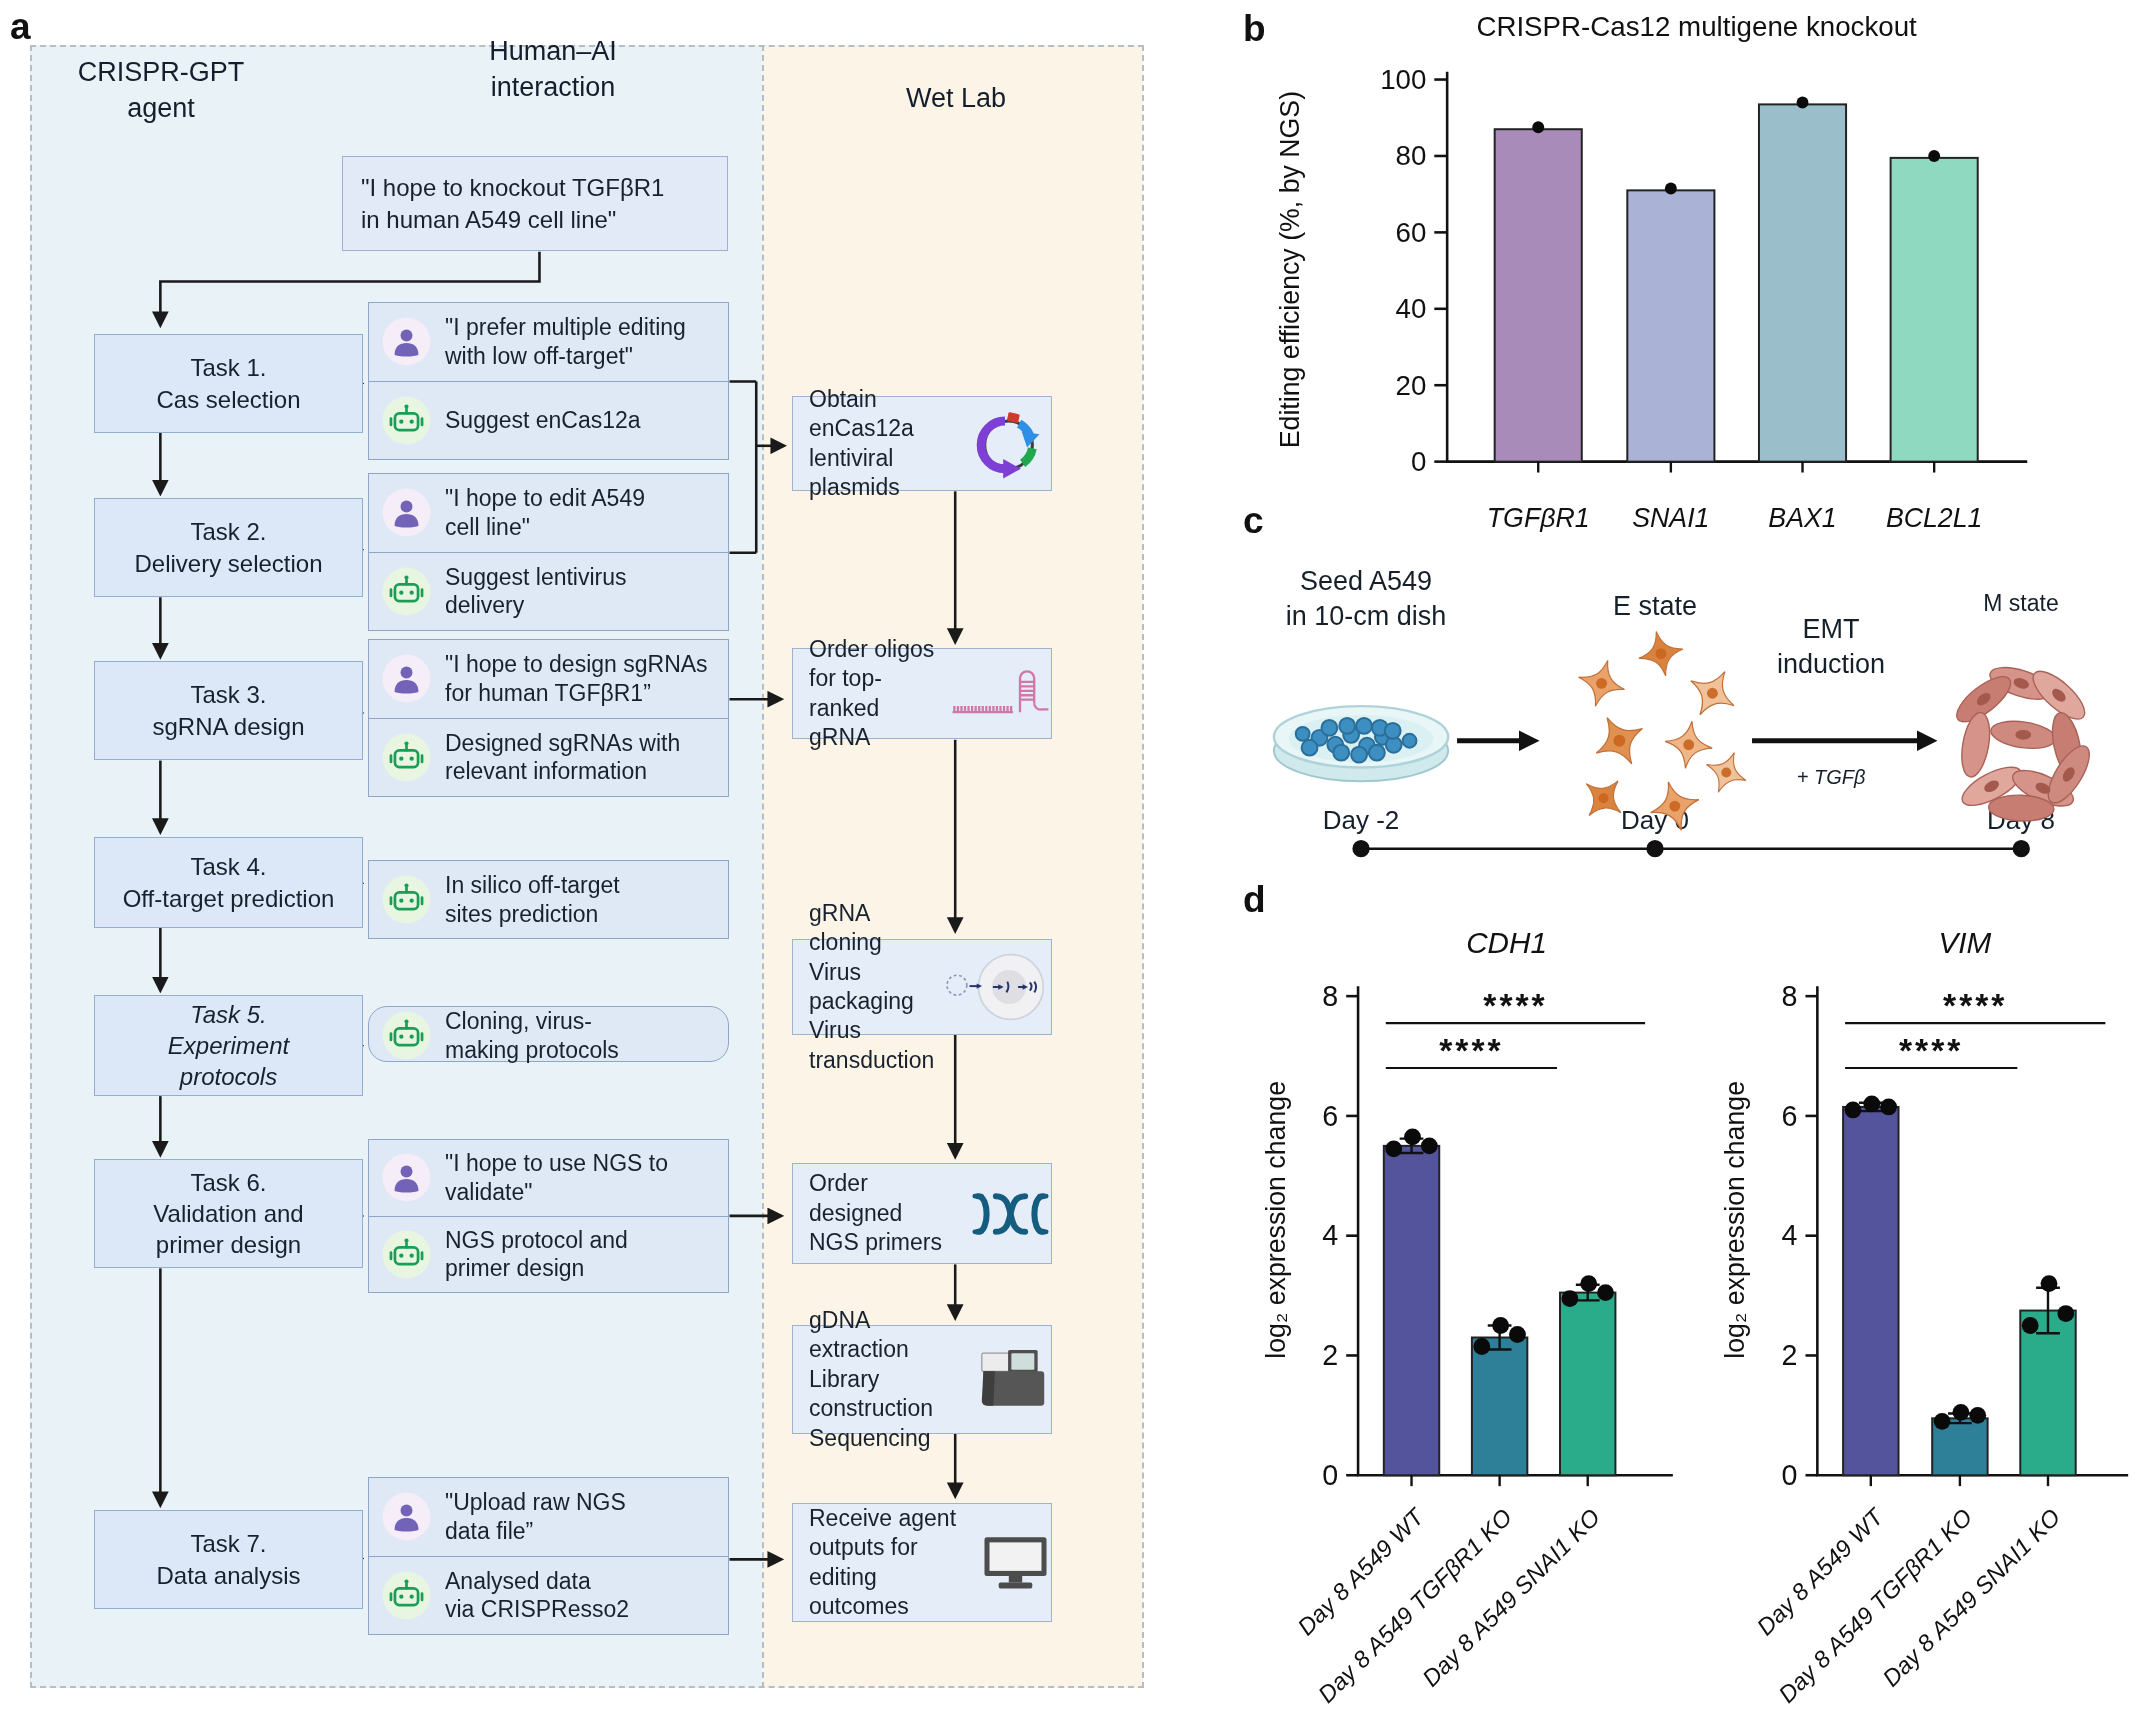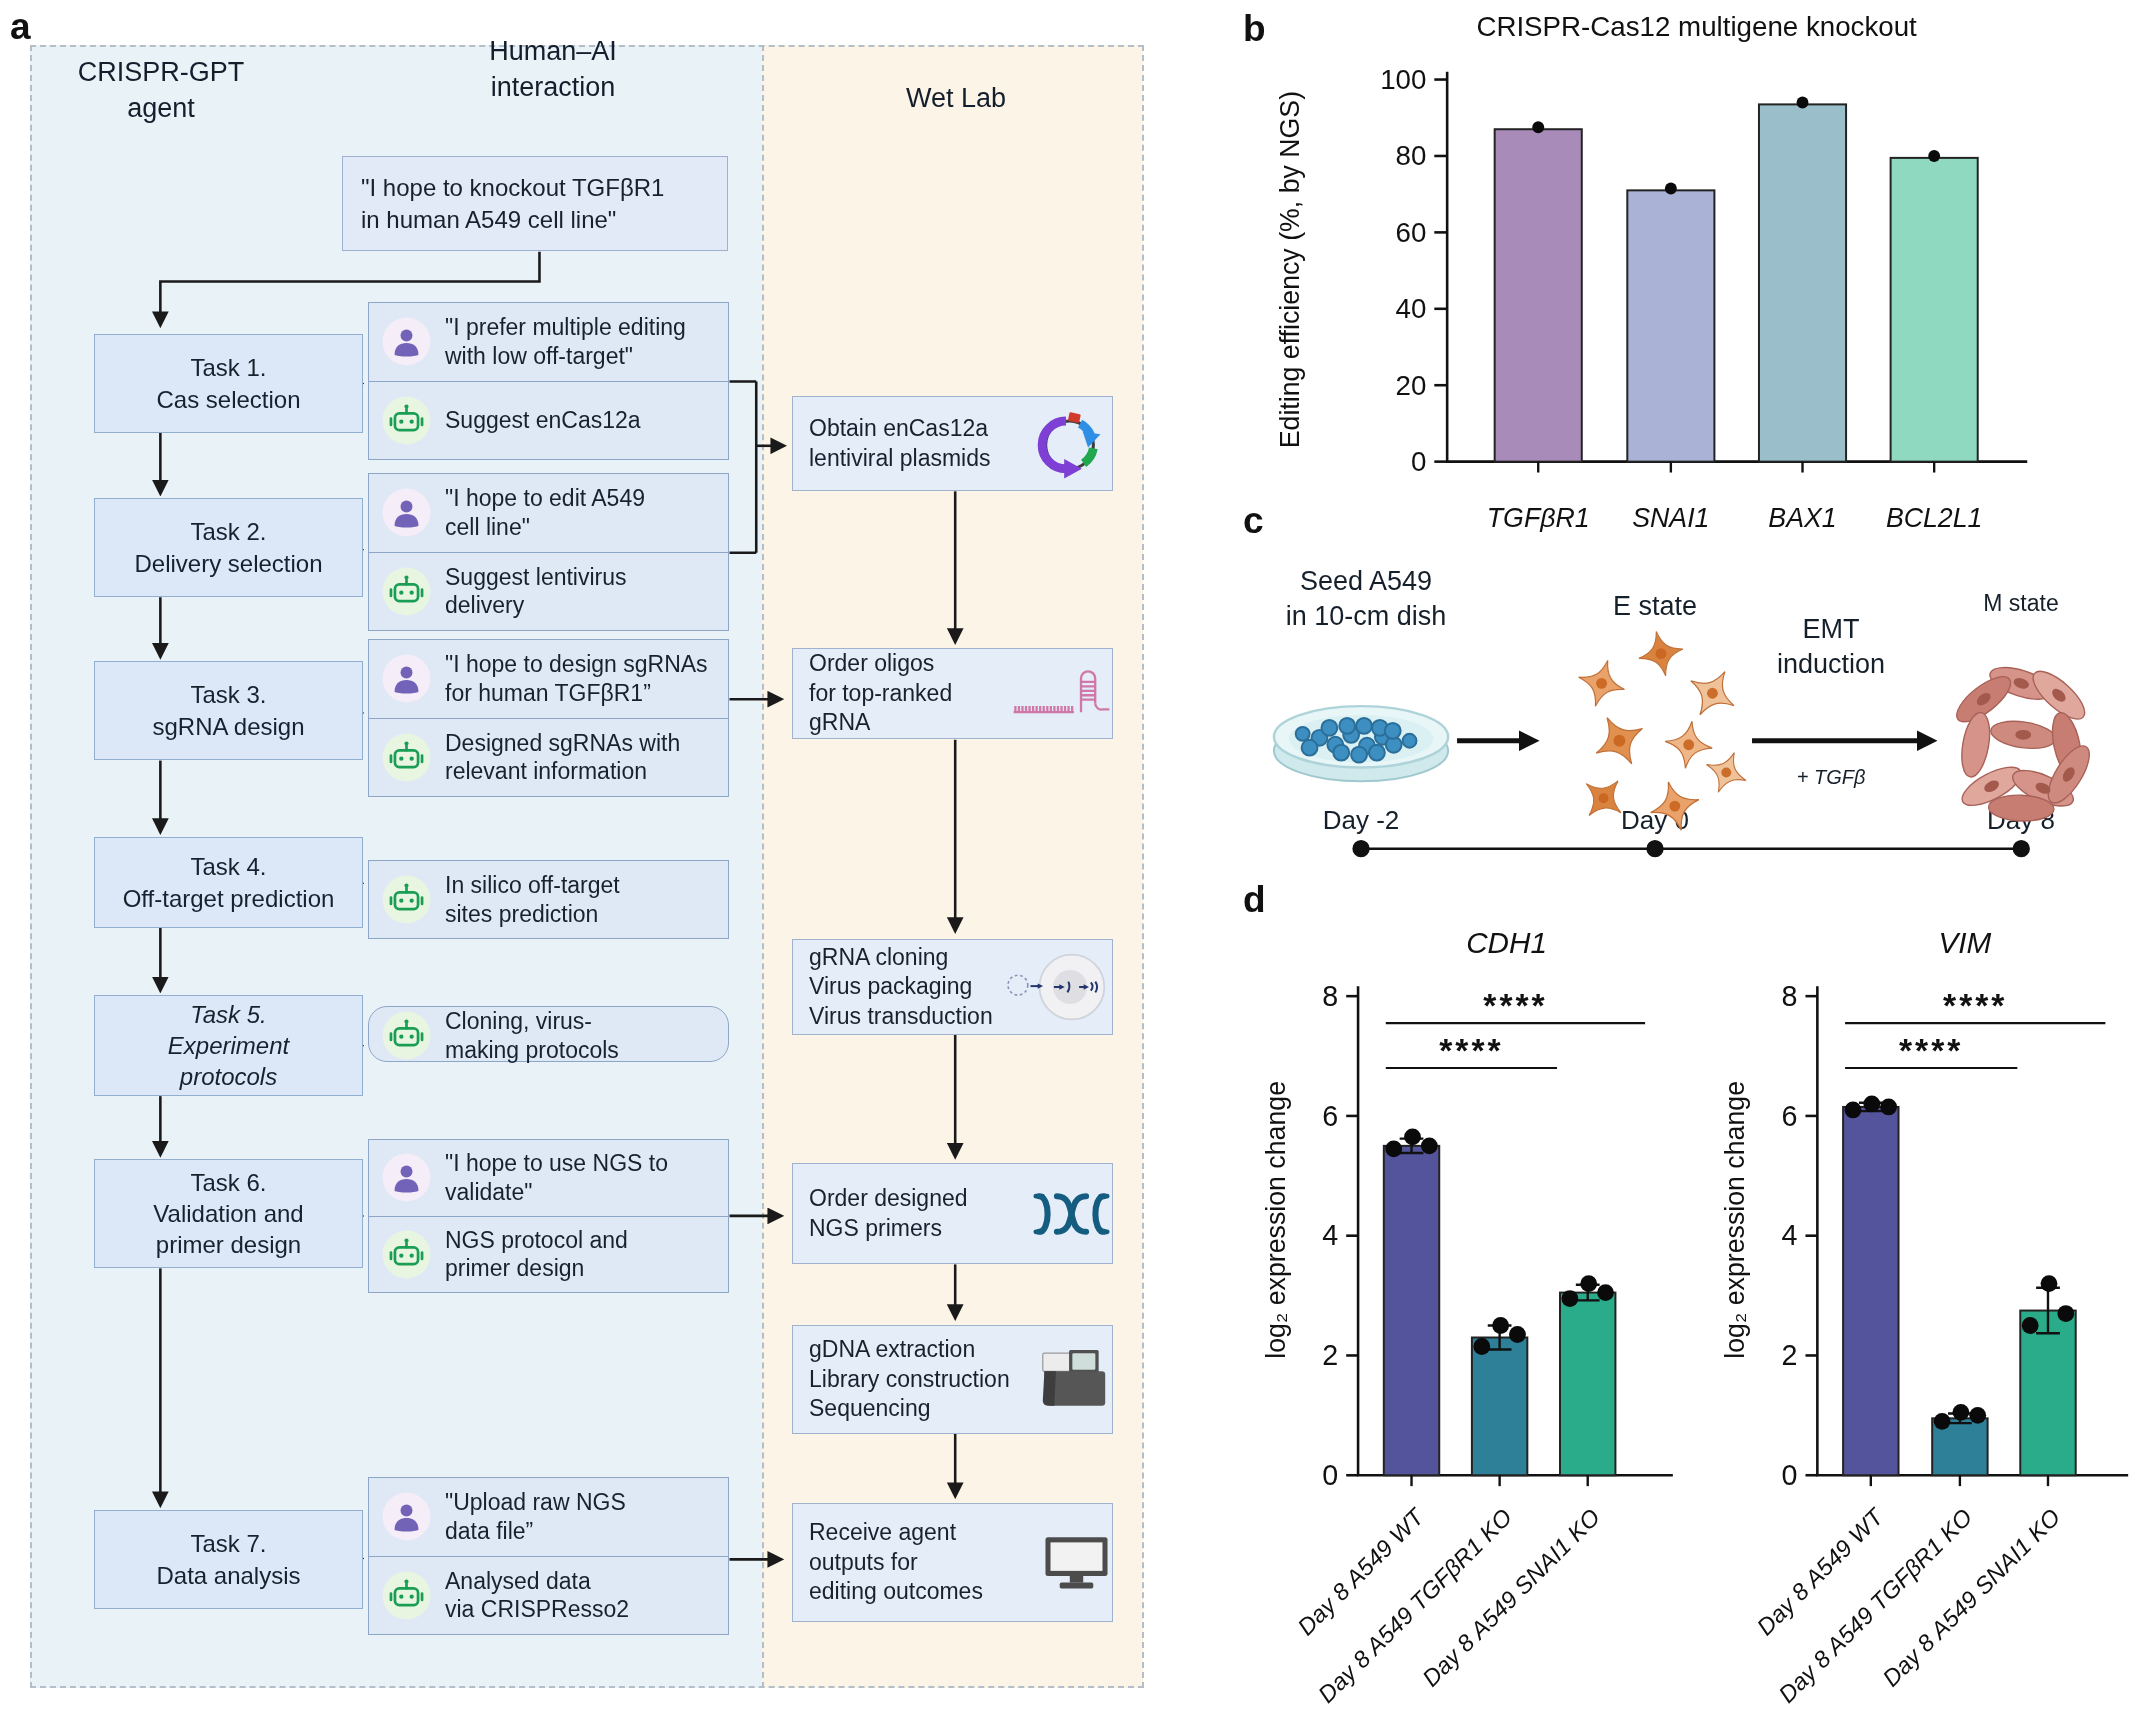--- a/index.html
+++ b/index.html
@@ -17,7 +17,7 @@
   .crow + .crow{border-top:1.8px solid #8ea6c8;}
   .ctxt{font-size:23px;line-height:1.24;white-space:pre-line;}
   .cicon{flex:0 0 51px;width:51px;height:51px;}
-  .wbox{position:absolute;left:792px;width:321px;background:#e4edf8;border:1.8px solid #9fb3cf;box-sizing:border-box;display:flex;align-items:center;gap:6px;padding:0 0 0 16px;}
+  .wbox{position:absolute;left:792px;width:260px;background:#e4edf8;border:1.8px solid #9fb3cf;box-sizing:border-box;display:flex;align-items:center;gap:6px;padding:0 0 0 16px;}
   .wtxt{flex:1;font-size:23px;line-height:1.28;white-space:pre-line;}
   .wicon{flex:0 0 auto;display:flex;align-items:center;justify-content:center;}
   .ctext{position:absolute;font-size:26px;line-height:1.3;color:#15202b;text-align:center;white-space:pre-line;}

